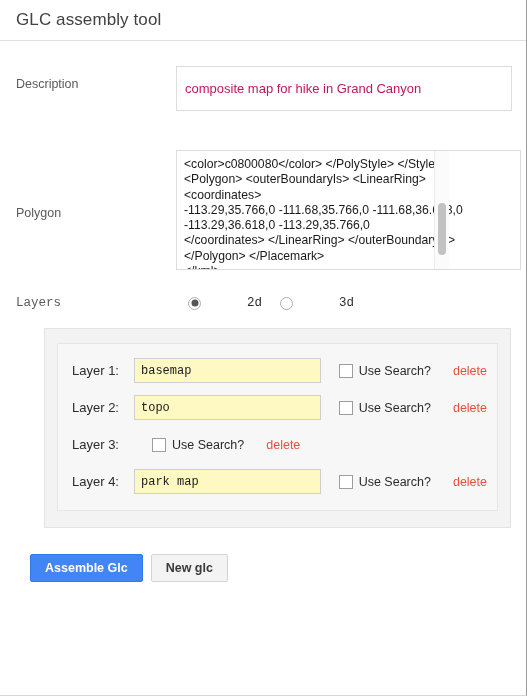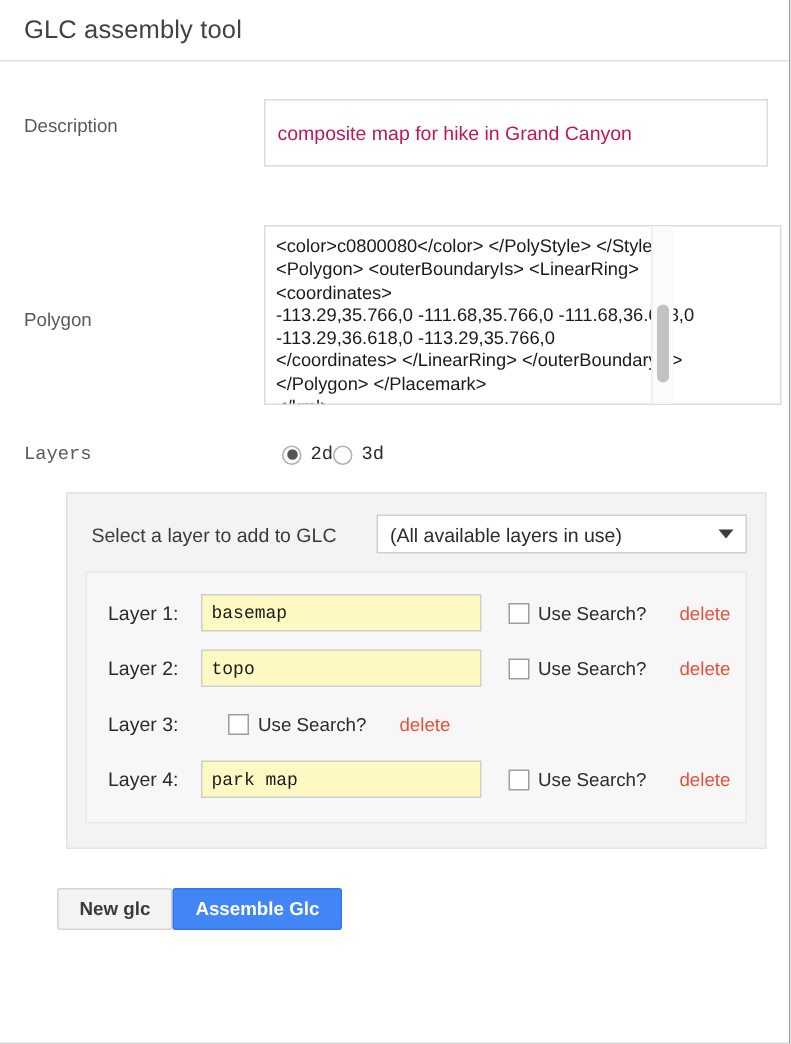--- a/index.html
+++ b/index.html
@@ -170,7 +170,9 @@
   .radio-item {
     display: flex;
     align-items: center;
+    margin-right: 18px;
     cursor: pointer;
+    gap: 40px;
   }
   .radio-dot {
     width: 13px;

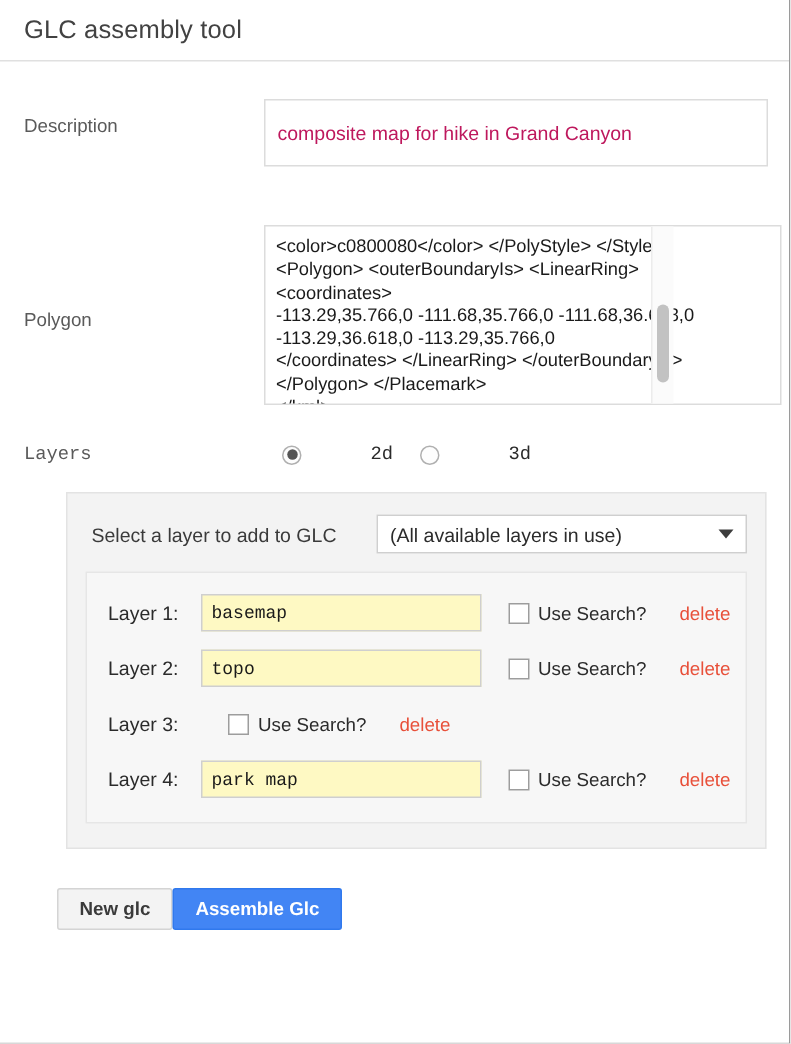--- a/index.html
+++ b/index.html
@@ -388,13 +388,6 @@
 
     <div class="layers-panel">
 
-      <div class="select-row">
-        <span class="select-label">Select a layer to add to GLC</span>
-        <div class="layer-select">
-          <span class="layer-select-value">(All available layers in use)</span>
-          <span class="select-arrow"></span>
-        </div>
-      </div>
 
       <div class="layers-inner">
 

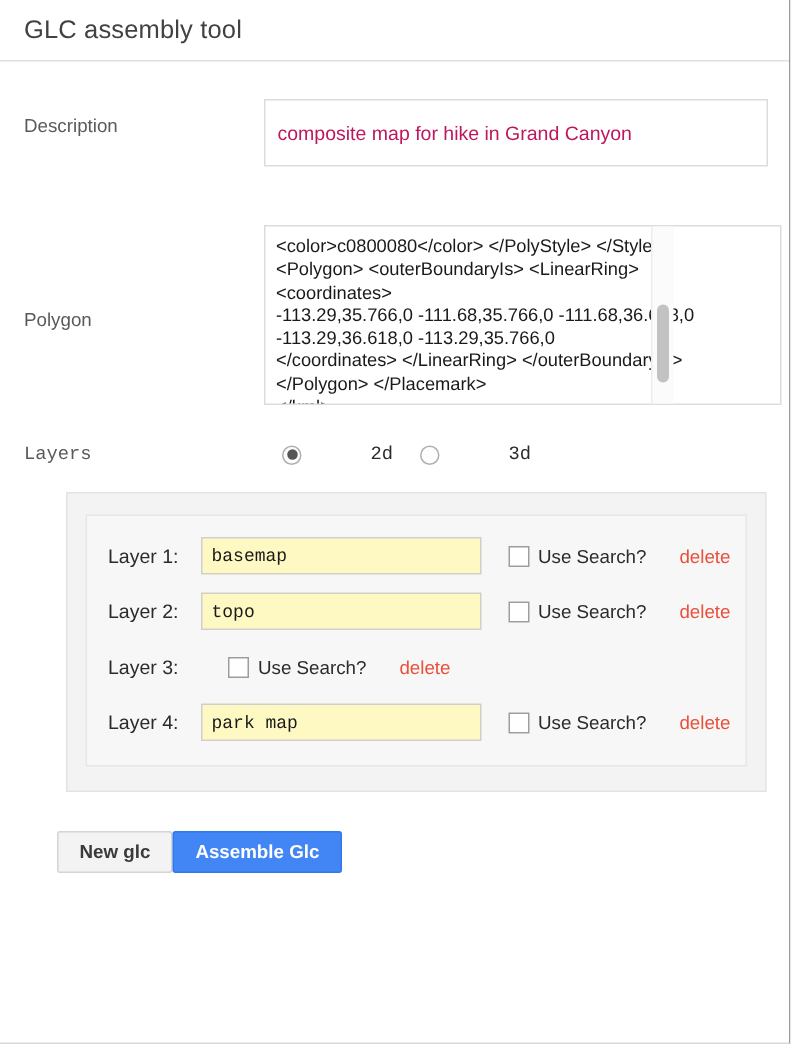--- a/index.html
+++ b/index.html
@@ -434,8 +434,8 @@
     </div>
 
     <div class="footer">
+      <button class="btn btn-primary">Assemble Glc</button>
       <button class="btn btn-secondary">New glc</button>
-      <button class="btn btn-primary">Assemble Glc</button>
     </div>
 
   </div>

